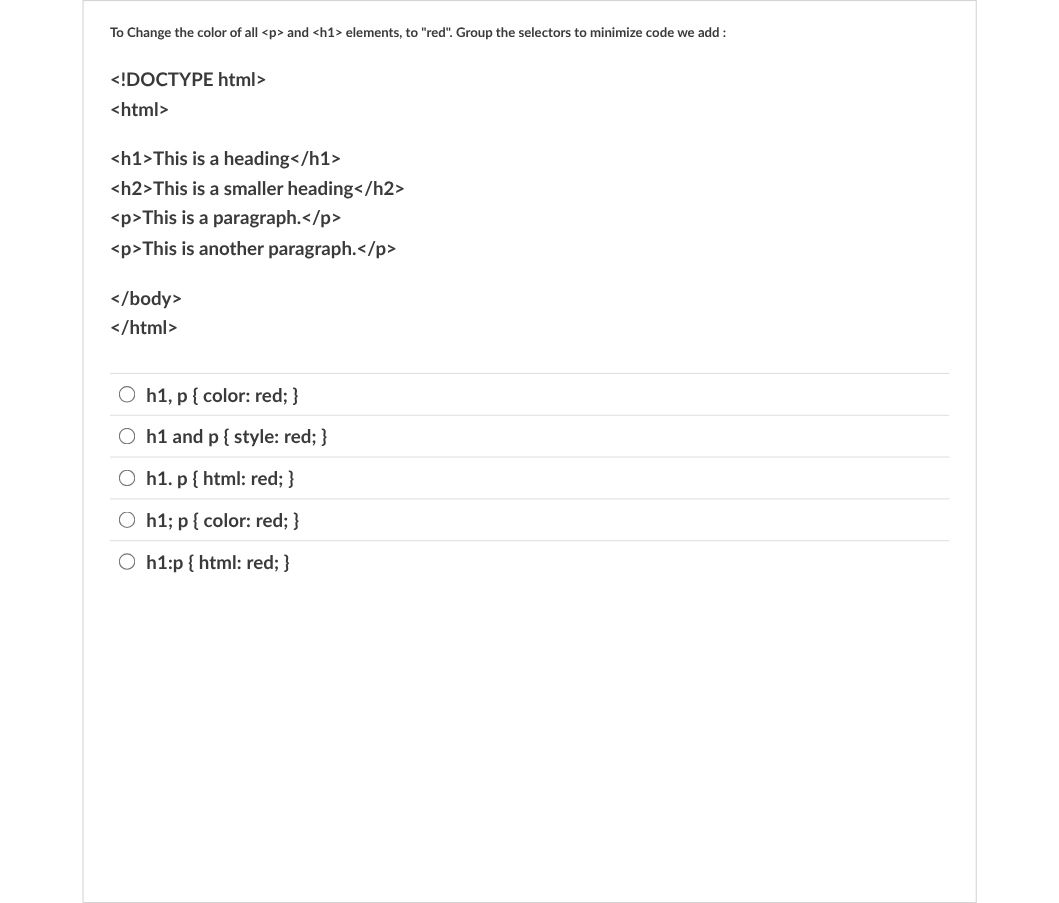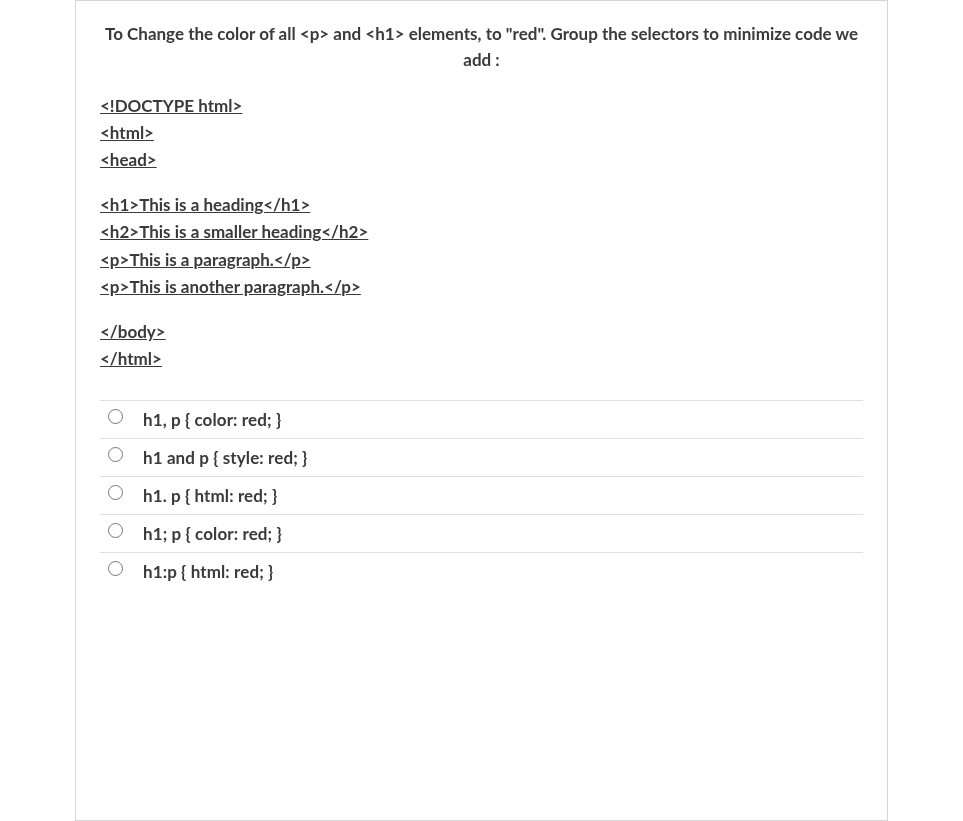--- a/index.html
+++ b/index.html
@@ -23,12 +23,11 @@
       height: 100%;
     }
     .question-text {
-      font-size: 17px;
+      font-size: 12px;
       font-weight: 700;
       color: #3a3a3a;
       line-height: 1.55;
       margin-bottom: 18px;
-      text-align: center;
     }
     .code-block {
       margin-bottom: 18px;

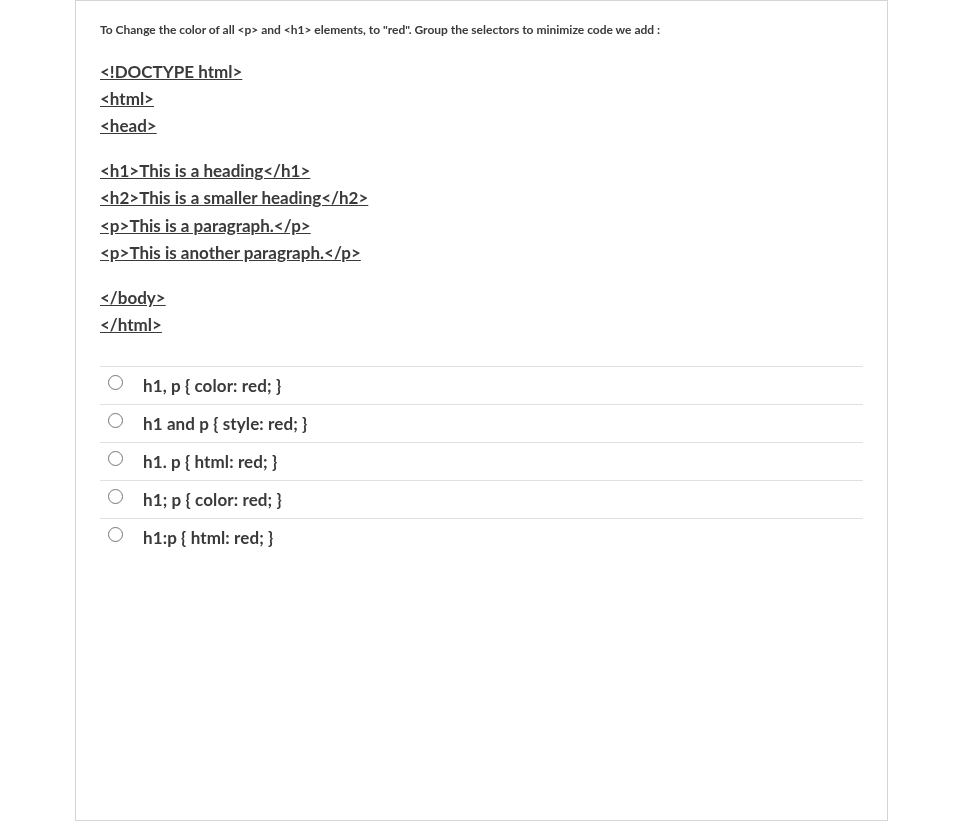--- a/index.html
+++ b/index.html
@@ -38,7 +38,6 @@
       color: #3a3a3a;
       line-height: 1.6;
       white-space: pre-wrap;
-      text-decoration: underline;
     }
     .answers-list {
       margin-top: 28px;

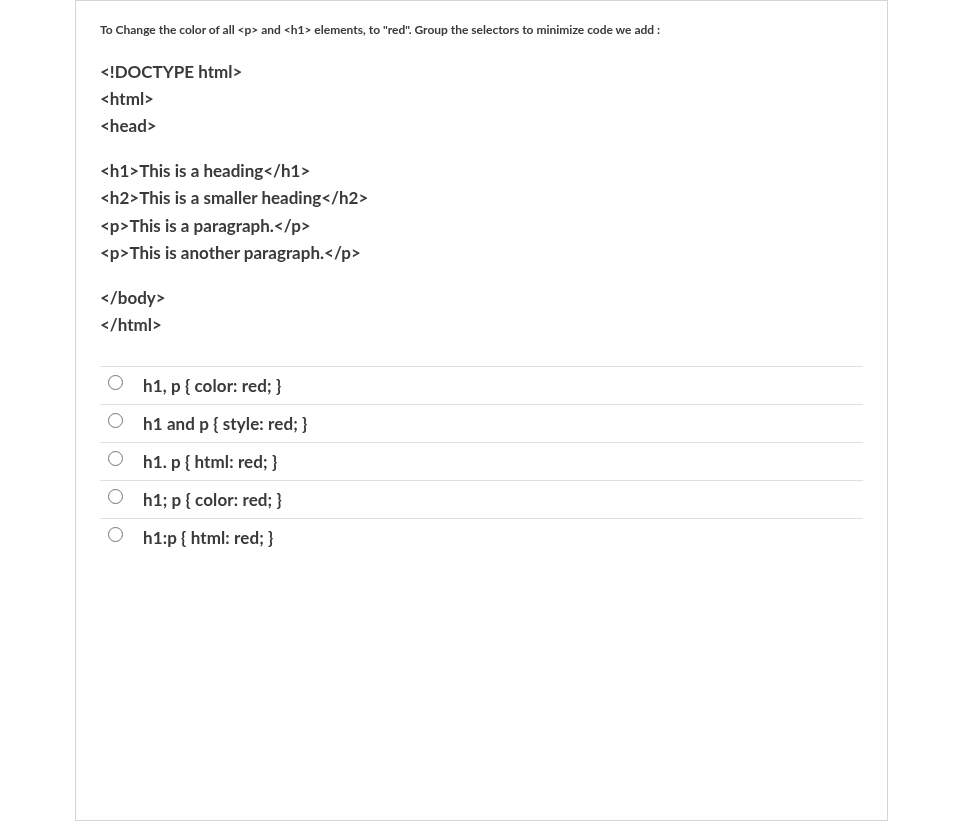--- a/index.html
+++ b/index.html
@@ -74,7 +74,6 @@
   <div class="code-block">
     <div class="code-line">&lt;!DOCTYPE html&gt;</div>
     <div class="code-line">&lt;html&gt;</div>
-    <div class="code-line">&lt;head&gt;</div>
   </div>
 
 

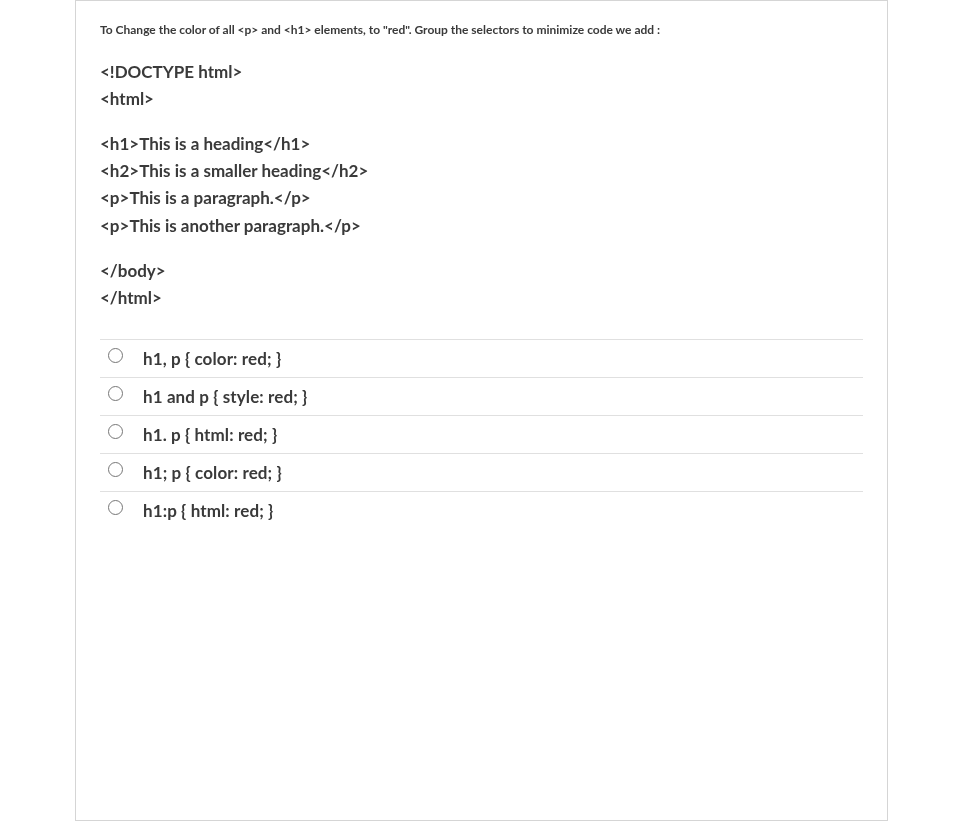--- a/index.html
+++ b/index.html
@@ -46,8 +46,8 @@
       border-top: 1px solid #e0e0e0;
       padding: 8px 0 8px 4px;
       display: flex;
-      align-items: flex-start;
-      gap: 20px;
+      align-items: center;
+      gap: 10px;
     }
     .answer-row input[type="radio"] {
       width: 15px;

